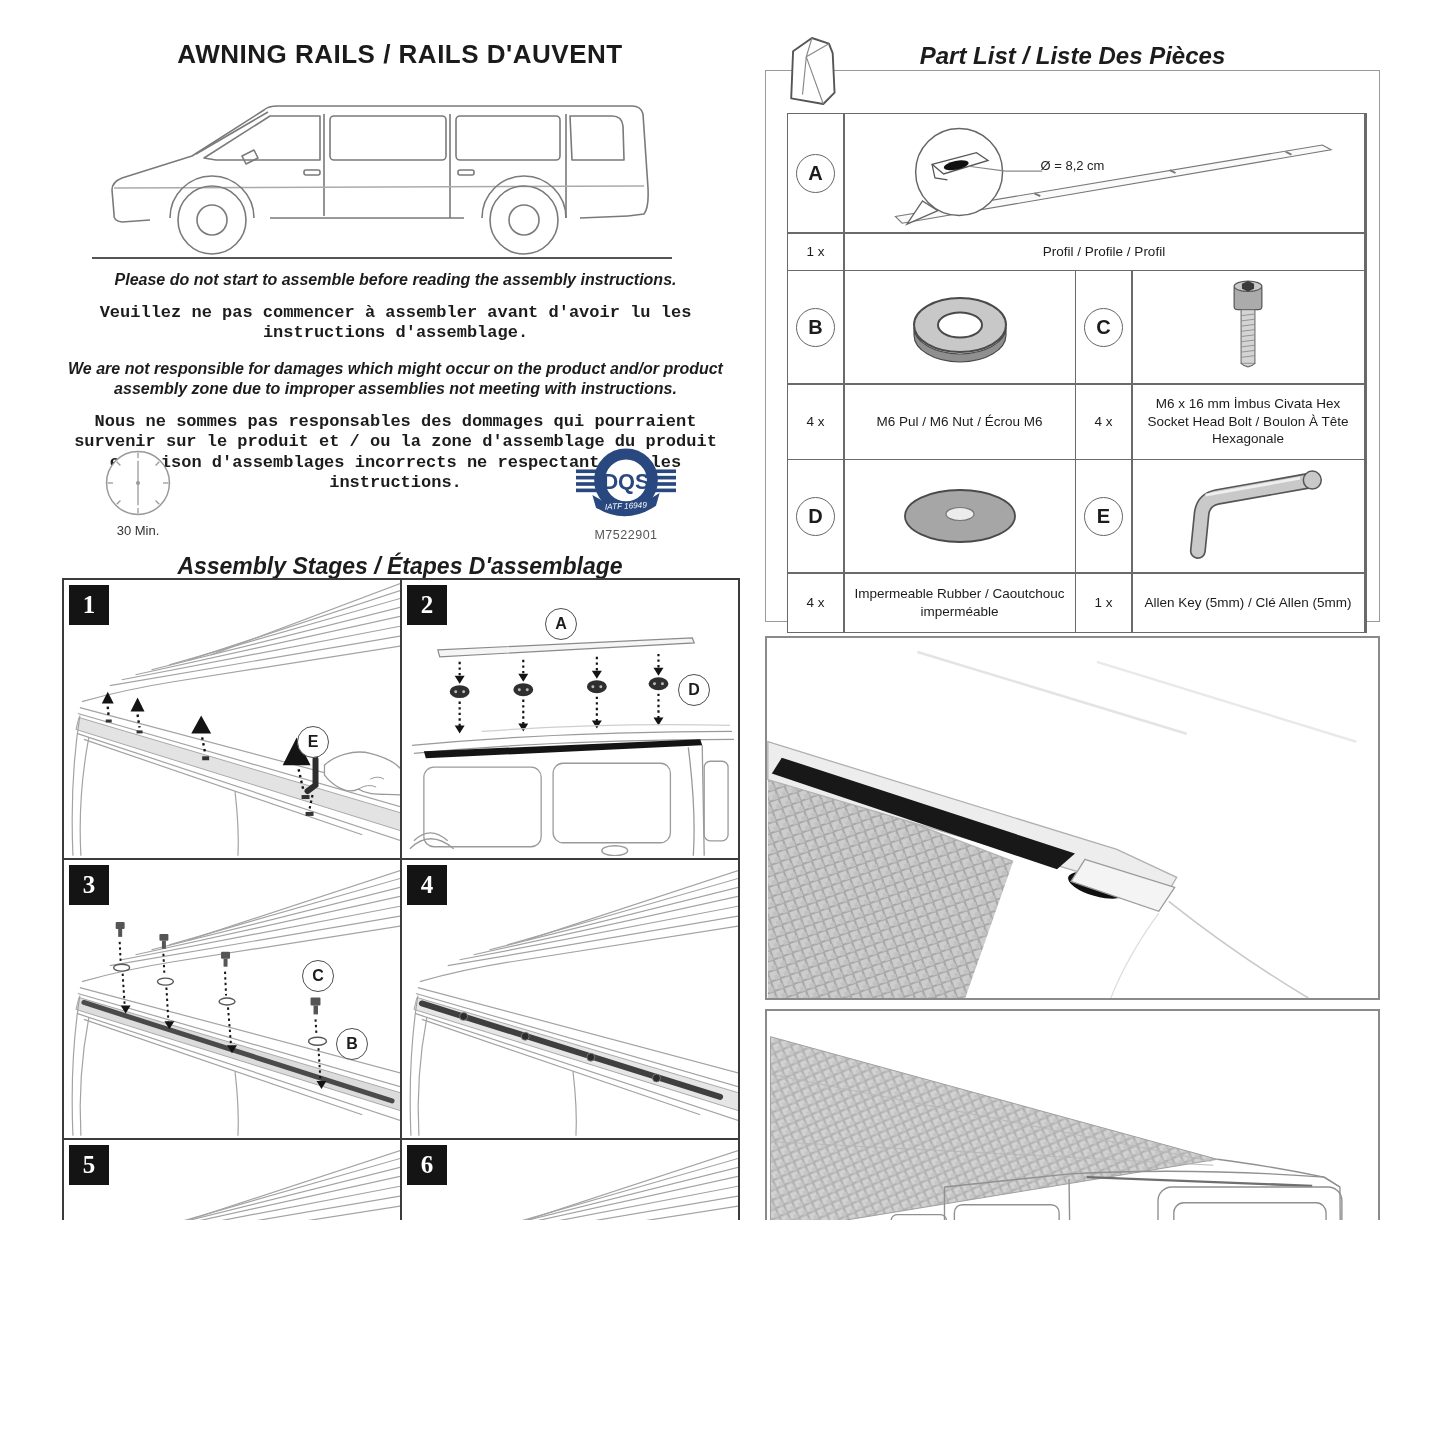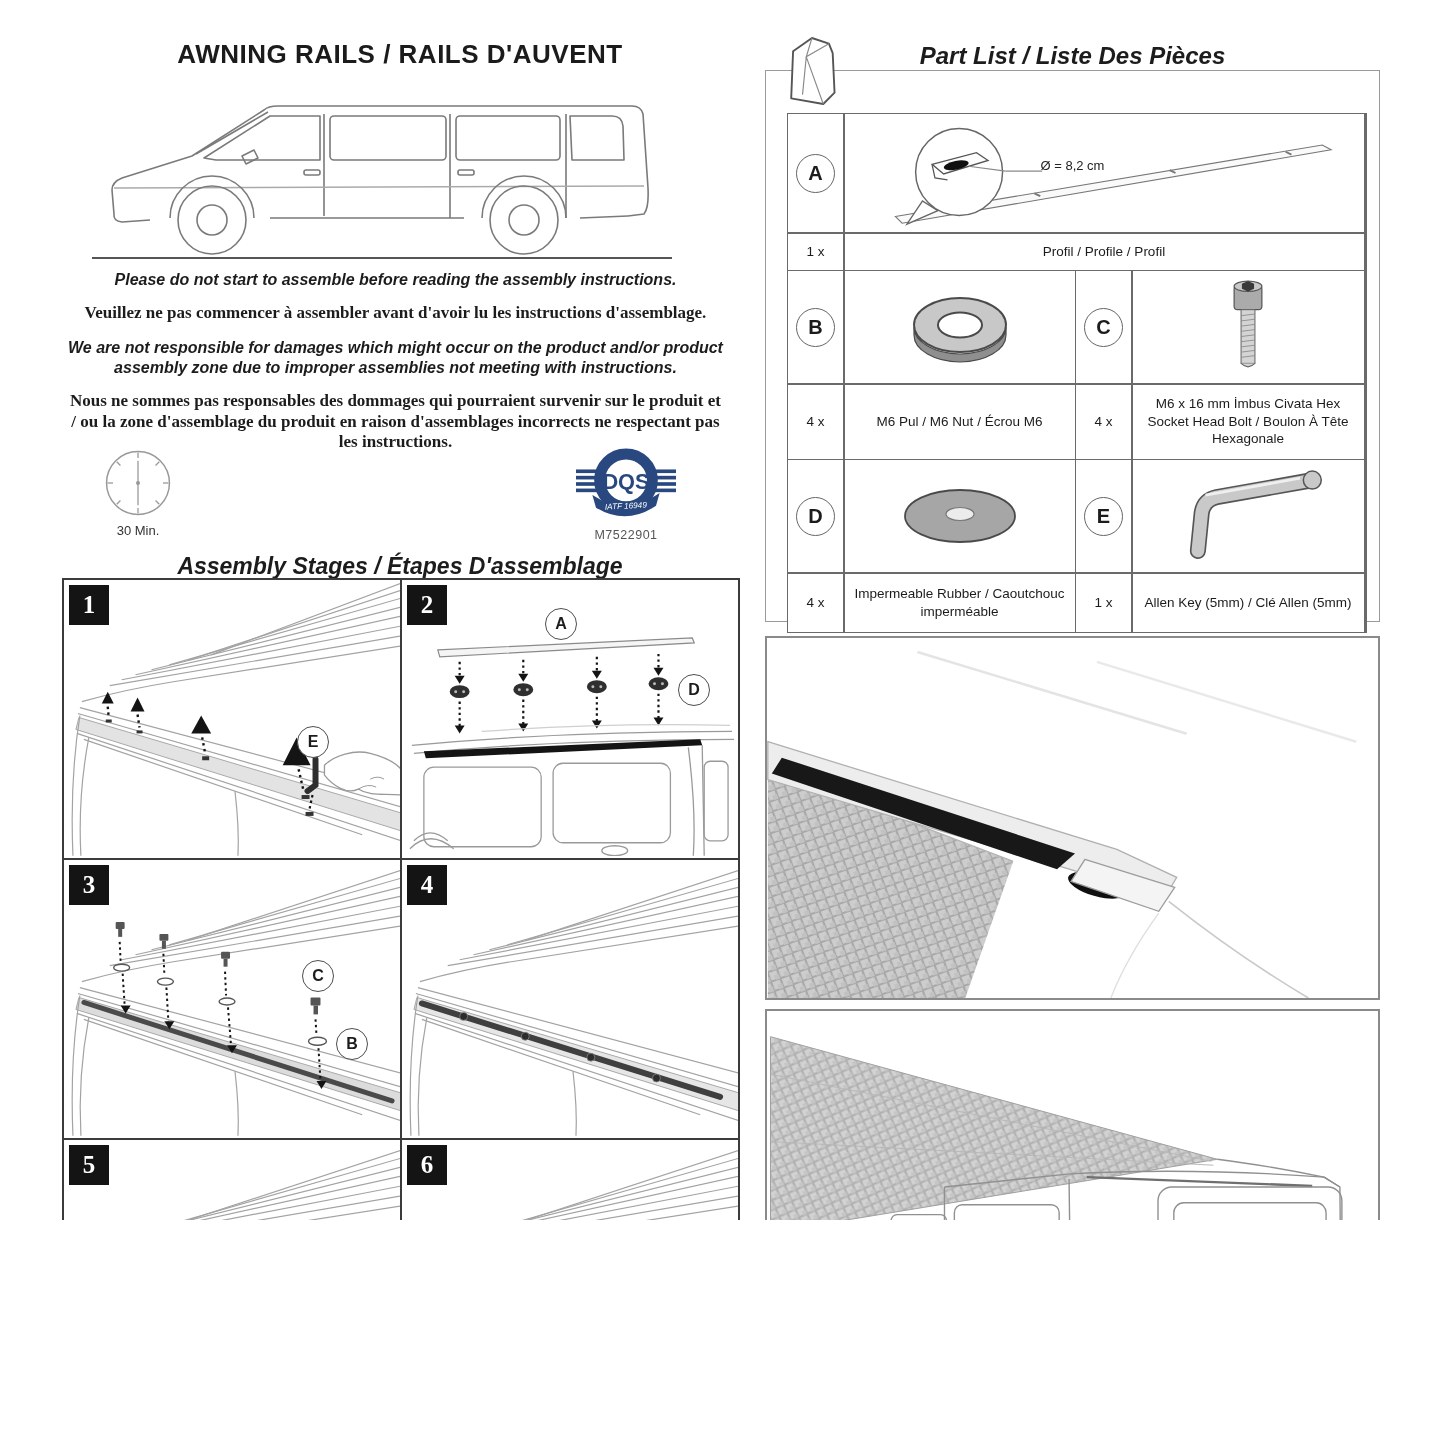--- a/index.html
+++ b/index.html
@@ -14,7 +14,7 @@
   .van-art{left:92px;top:68px;}
   .warnings{left:68px;top:270px;width:655px;text-align:center;}
   .w-en{margin:0 0 13px 0;font-style:italic;font-weight:bold;font-size:16px;line-height:1.25;}
-  .w-fr{margin:0 0 15px 0;font-family:Liberation Serif, serif;font-weight:bold;font-size:17px;line-height:1.2;}
+  .w-fr{margin:0 0 15px 0;font-family:Liberation Mono, monospace;font-weight:bold;font-size:17px;line-height:1.2;}
   .clock-box{left:98px;top:446px;width:80px;text-align:center;}
   .clock-label{margin-top:3px;font-size:13px;color:#333;}
   .dqs-box{left:574px;top:442px;width:104px;text-align:center;}

